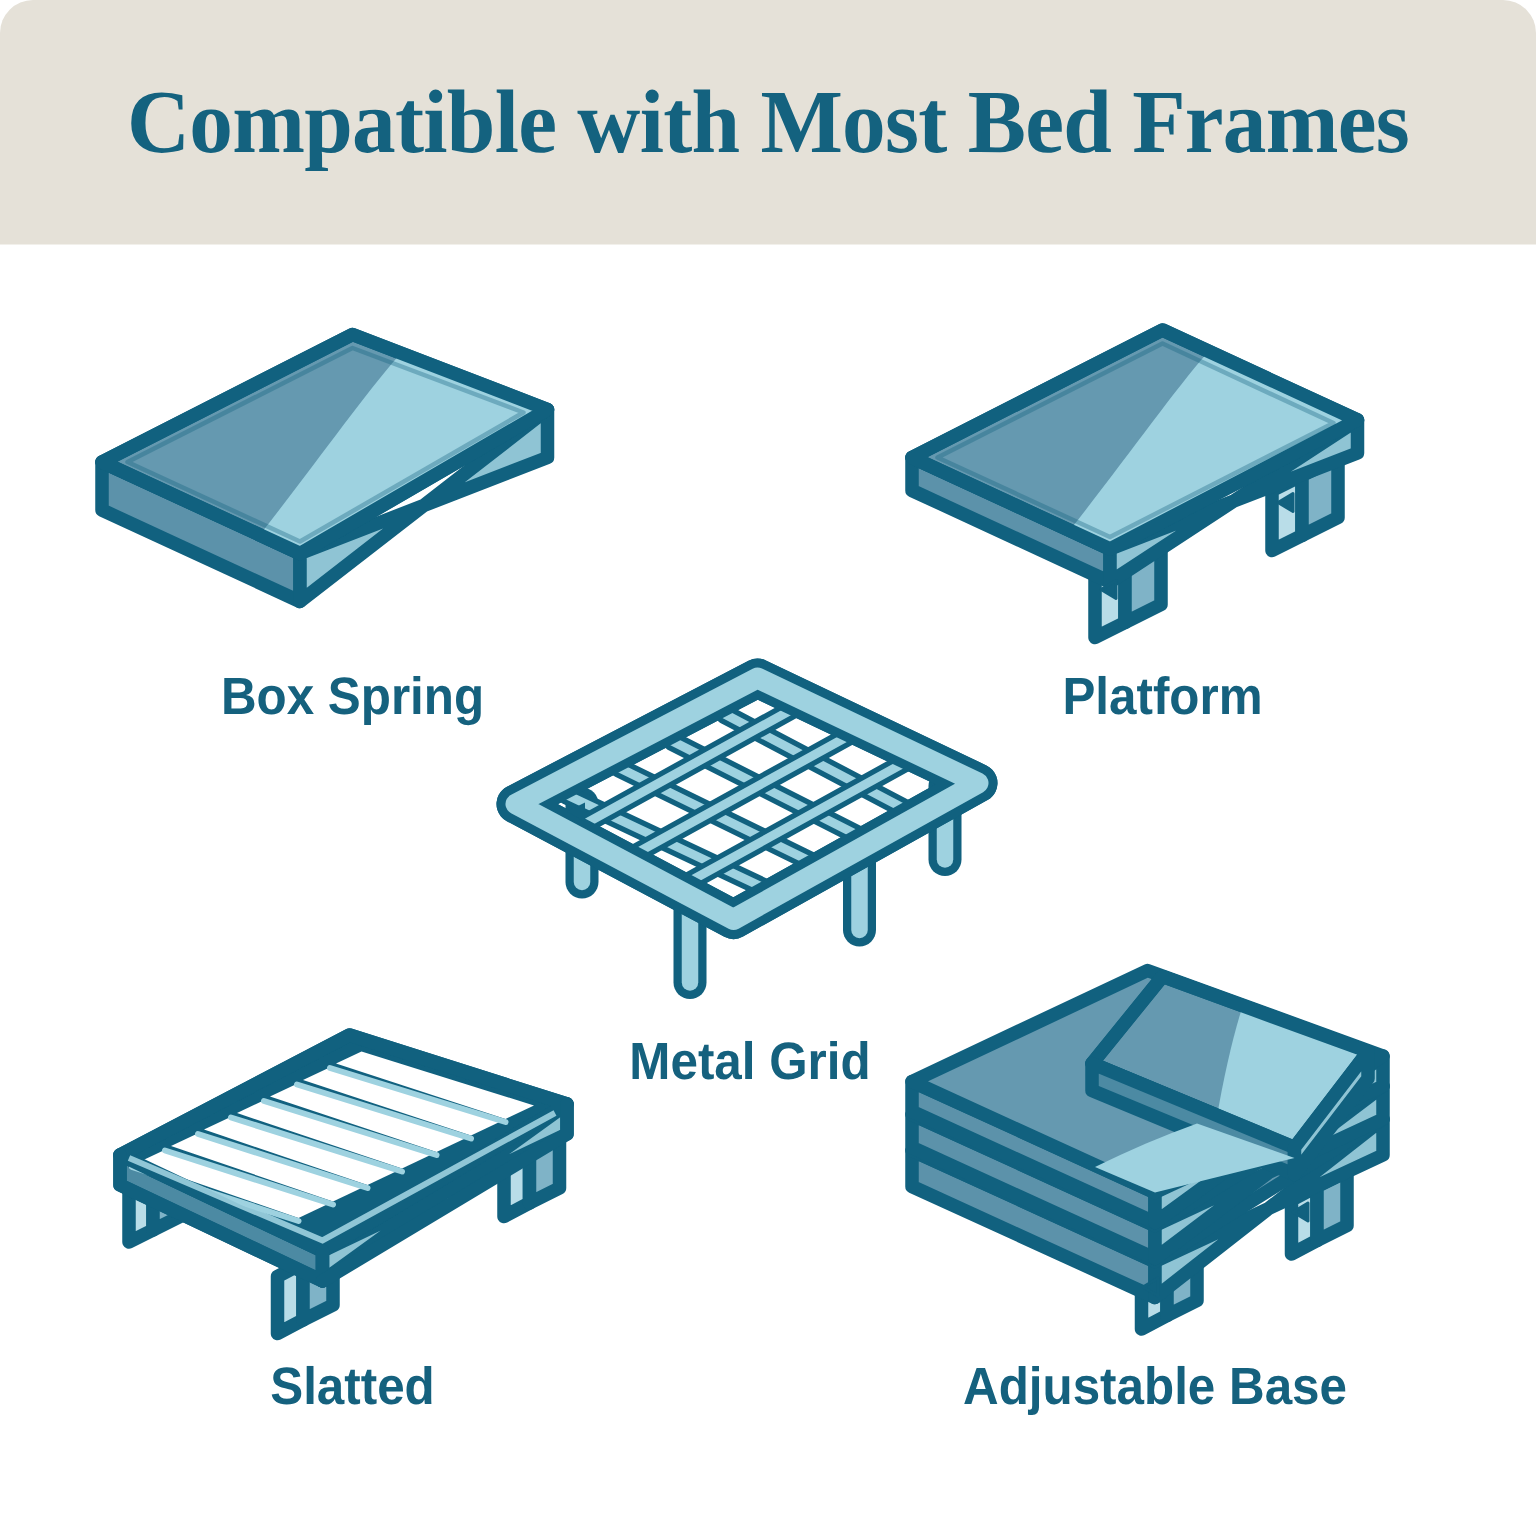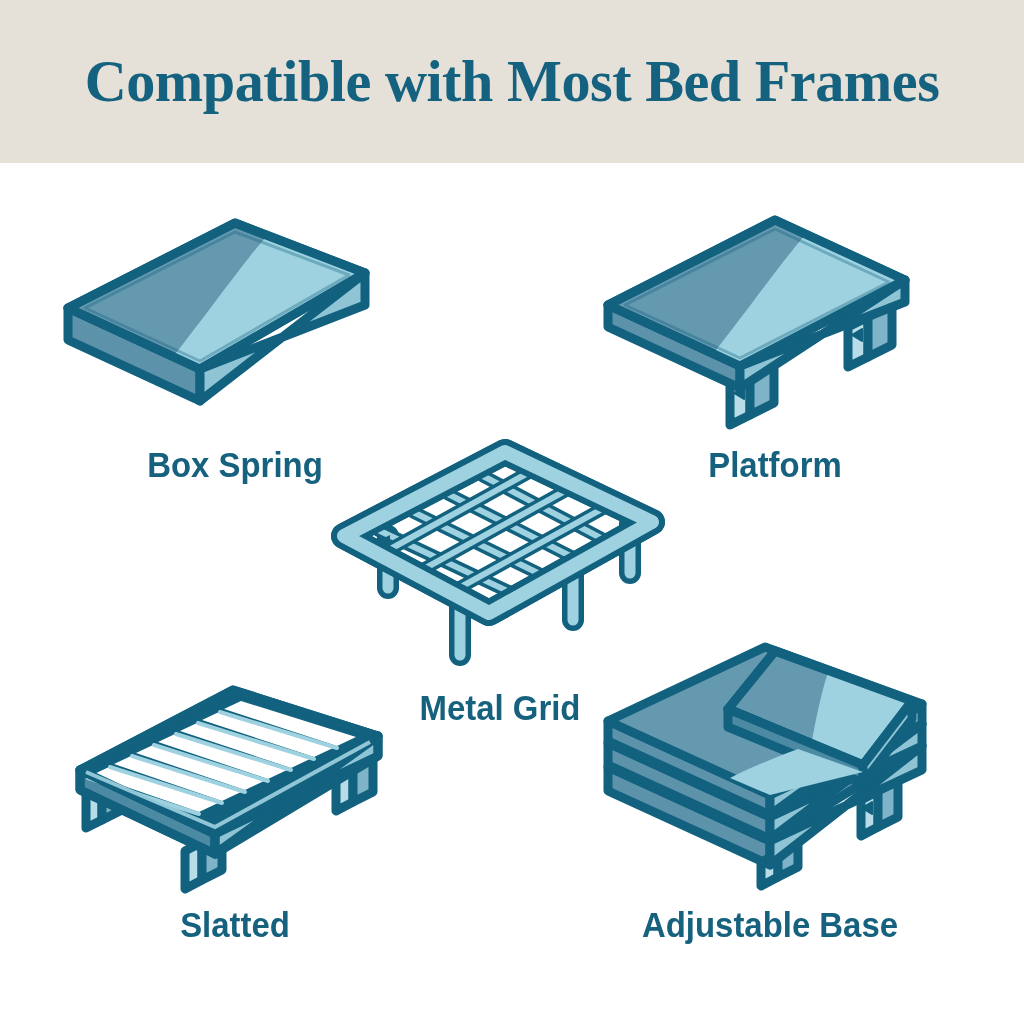--- a/index.html
+++ b/index.html
@@ -14,6 +14,7 @@
     background: #ffffff;
     overflow: hidden;
     font-family: "Liberation Sans", sans-serif;
+    border-radius: 22px;
   }
   #header-band {
     position: absolute;

